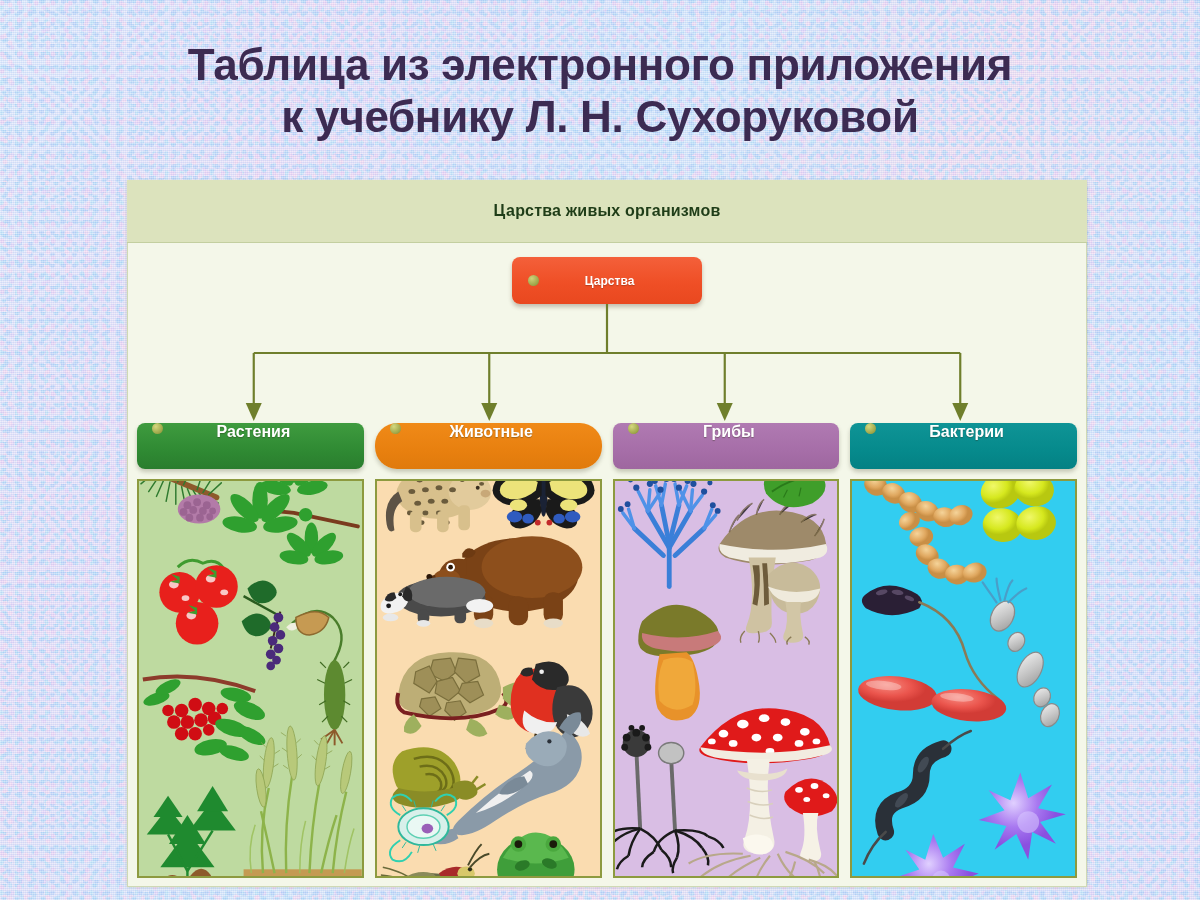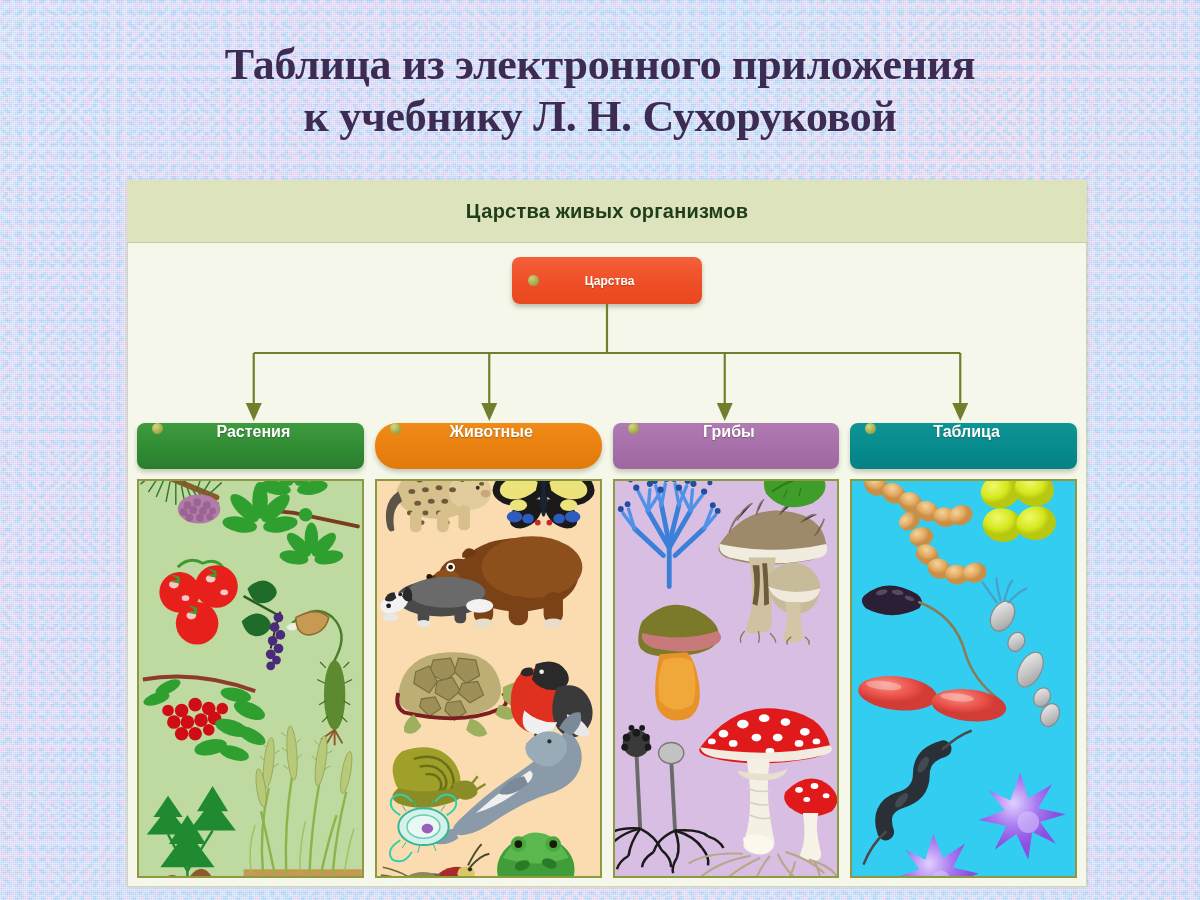--- a/index.html
+++ b/index.html
@@ -42,7 +42,7 @@
     font-weight:bold;font-size:44px;line-height:1.18;
     letter-spacing:-.3px;z-index:3;
   }
-  #page-title .line{display:block;white-space:nowrap;font-family:Liberation Serif, serif;}
+  #page-title .line{display:block;white-space:nowrap;}
 
   
   #kingdoms-card{

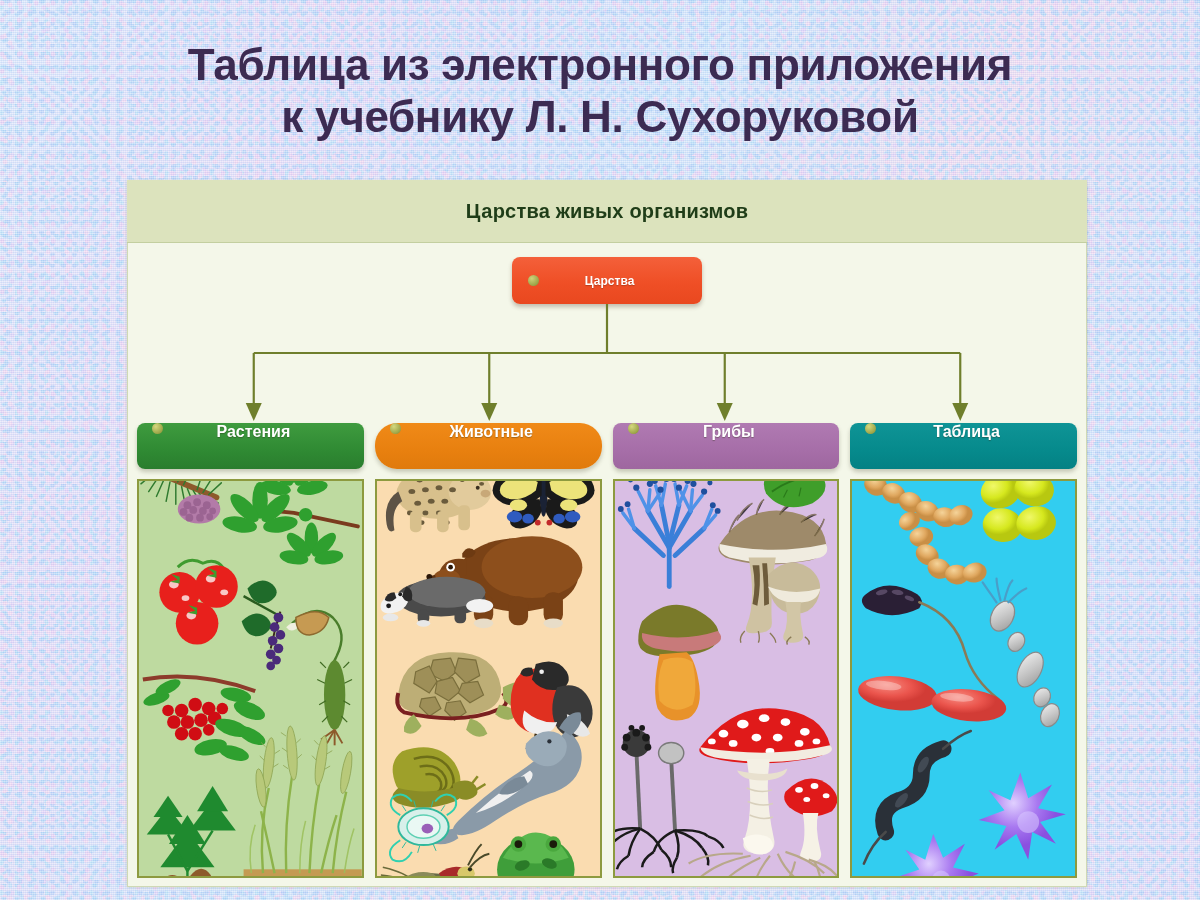--- a/index.html
+++ b/index.html
@@ -56,7 +56,7 @@
     border-bottom:1px solid #c3cfa0;
   }
   #card-header-title{
-    color:#1f3d18;font-weight:bold;font-size:20px;letter-spacing:.2px;
+    color:#1f3d18;font-weight:bold;font-size:16px;letter-spacing:.2px;
   }
   #card-body{
     position:relative;height:644px;

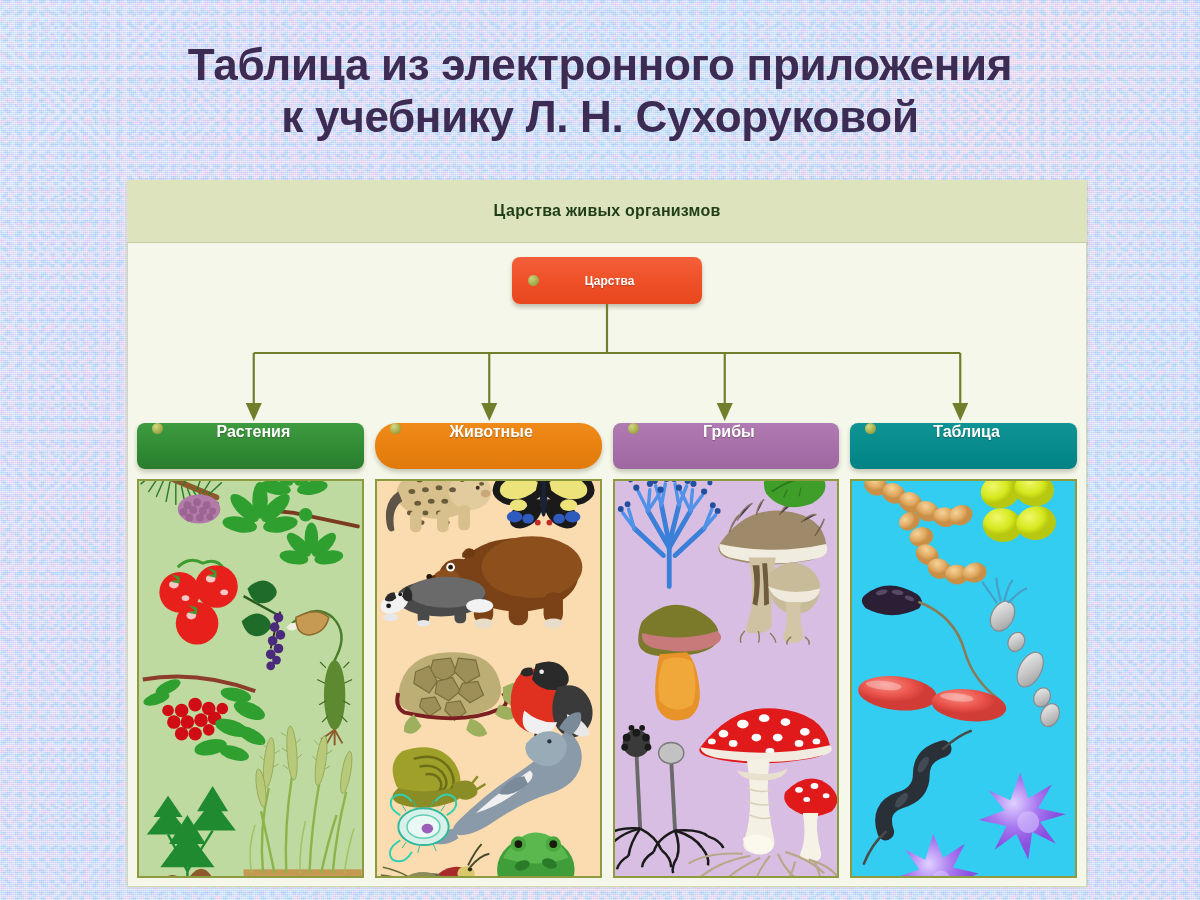--- a/index.html
+++ b/index.html
@@ -175,7 +175,7 @@
       </div>
       <div class="kingdom-btn" id="btn-bacteria">
         <span class="node-dot"></span>
-        <span class="node-label">Таблица</span>
+        <span class="node-label">Бактерии</span>
       </div>
     </div>
 

